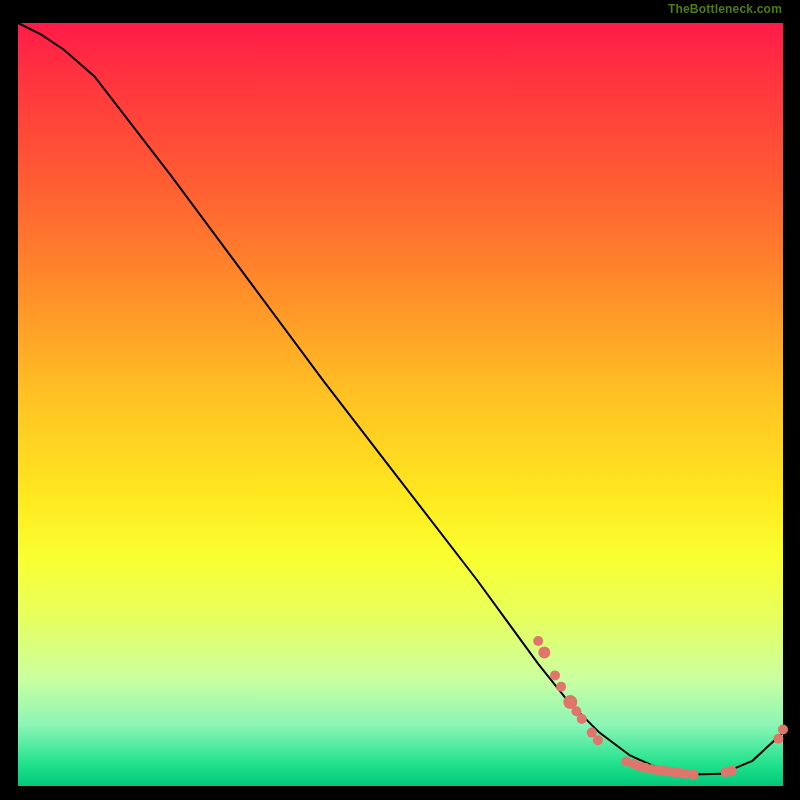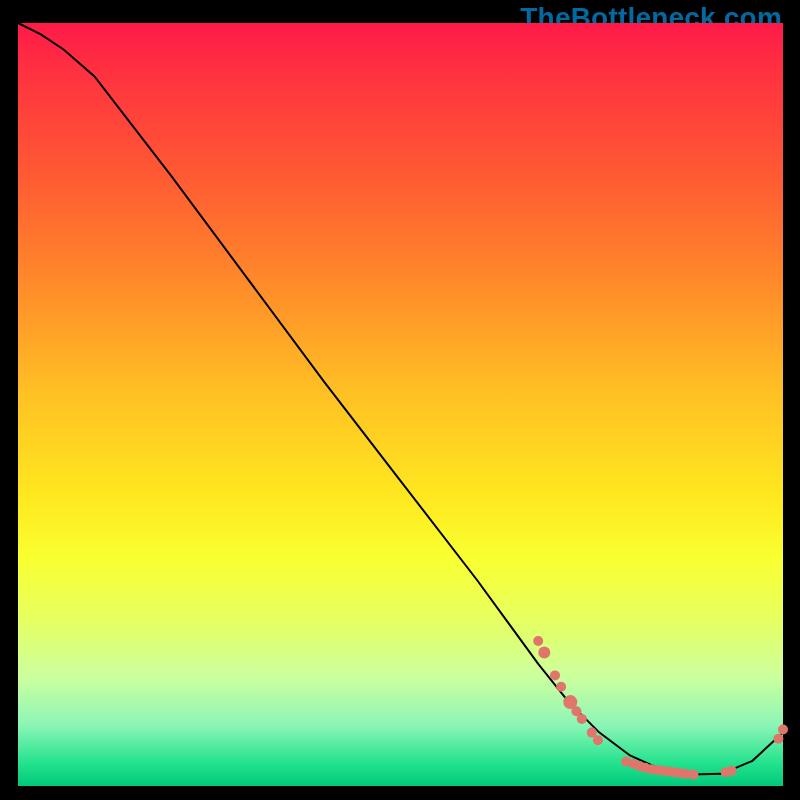--- a/index.html
+++ b/index.html
@@ -38,9 +38,9 @@
     right: 18px;
     top: 2px;
     font-family: Arial, Helvetica, sans-serif;
-    font-size: 28px;
+    font-size: 12px;
     font-weight: 600;
-    color: #0369a1;
+    color: #4d7c0f;
     letter-spacing: 0.2px;
   }
   svg.curve {

